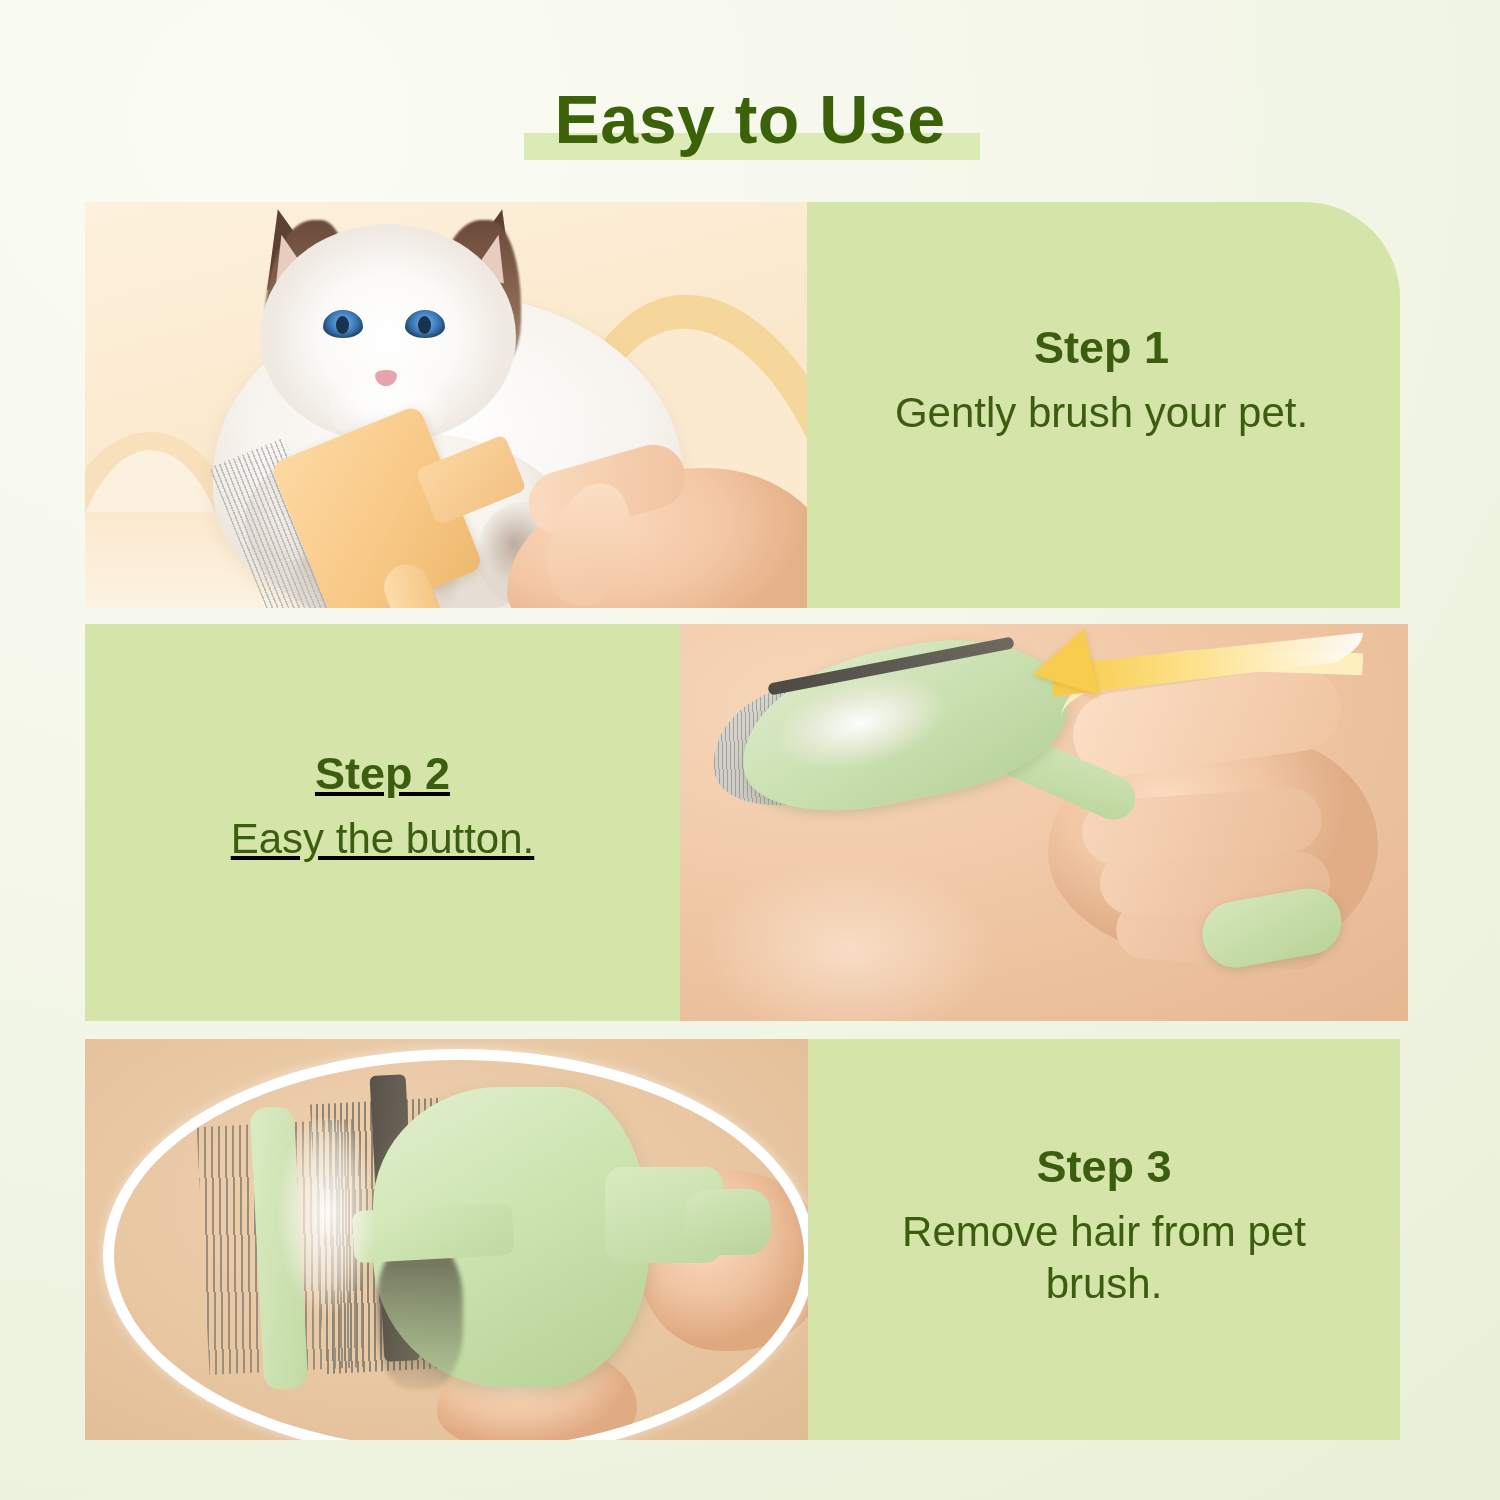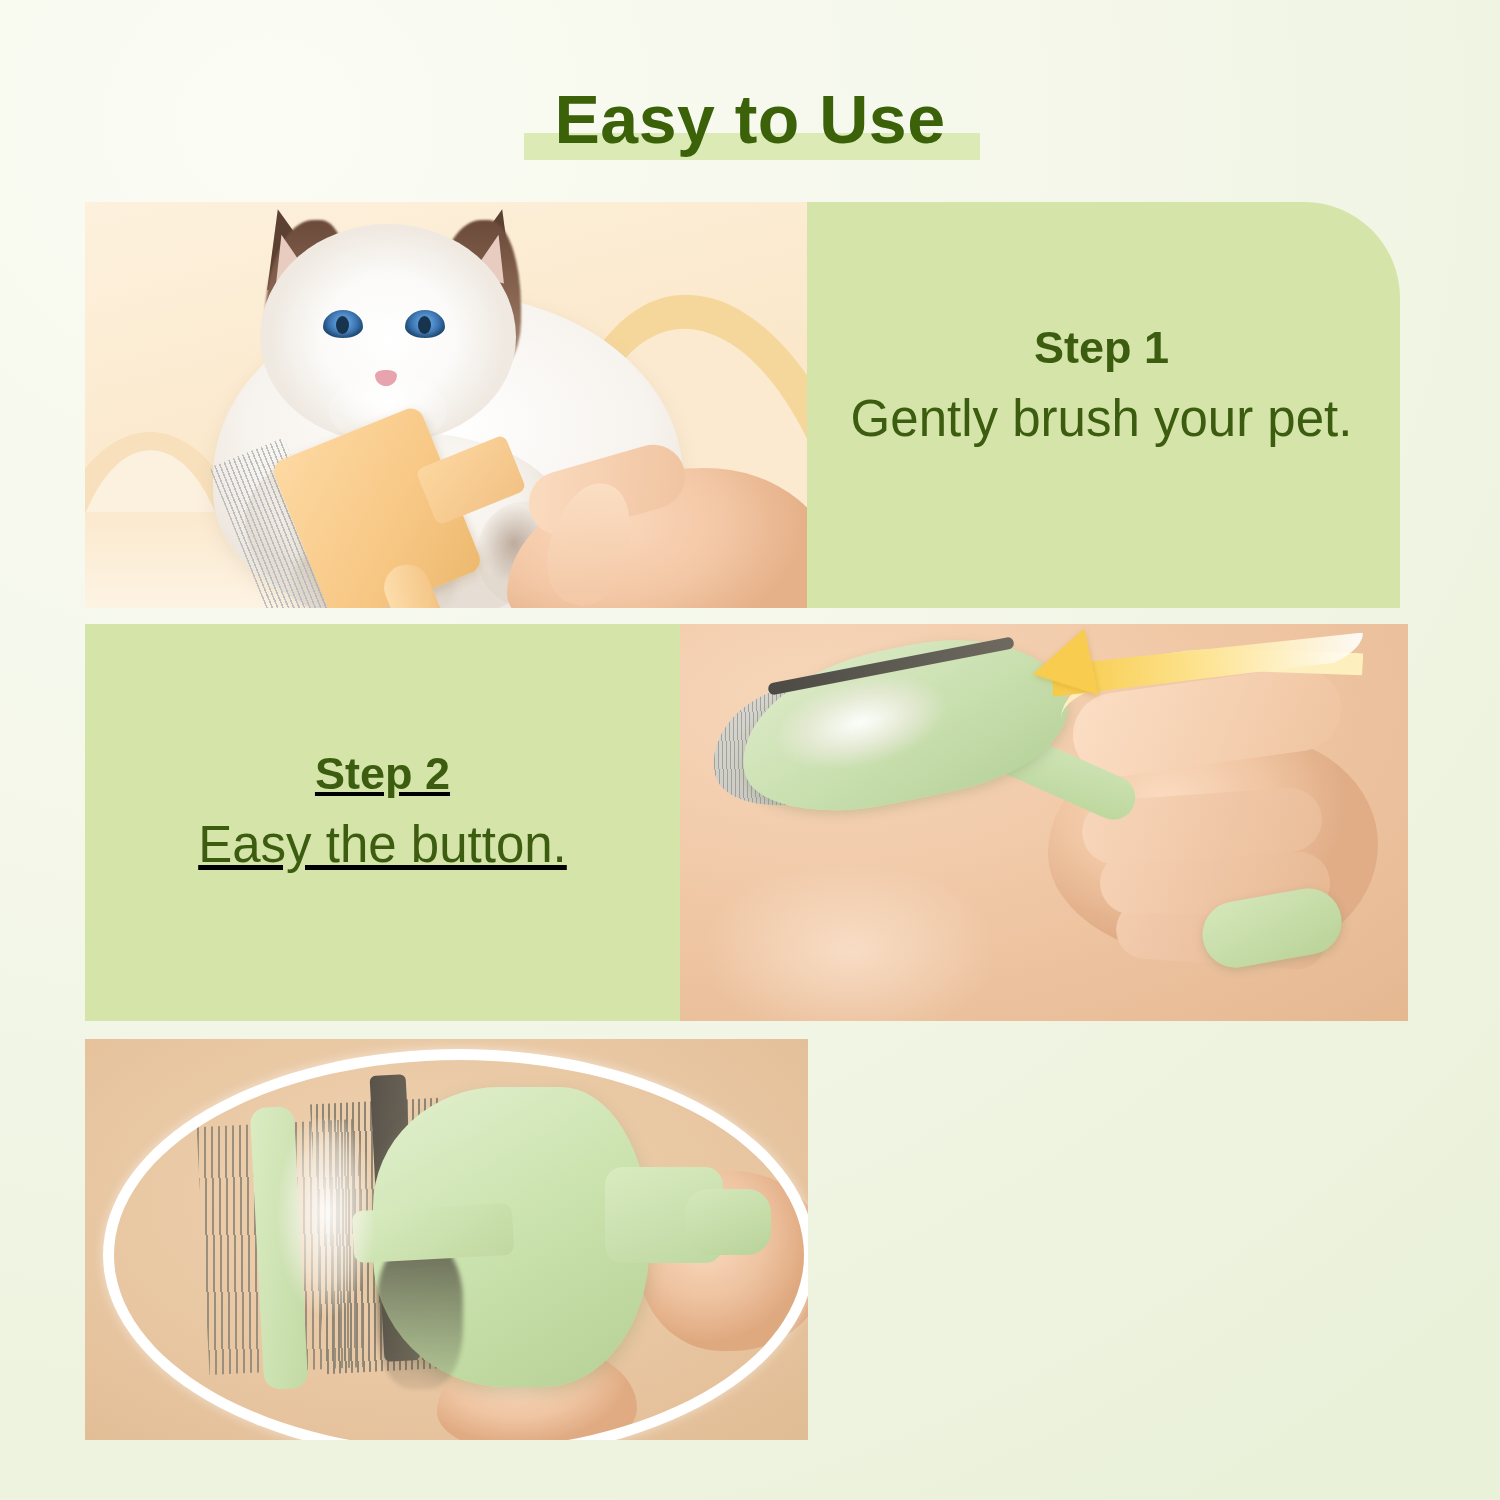--- a/index.html
+++ b/index.html
@@ -99,7 +99,7 @@
     line-height: 1.05;
   }
   .step-desc {
-    font-size: 51px;
+    font-size: 42px;
     font-weight: normal;
     color: #3c5c10;
     margin: 0;

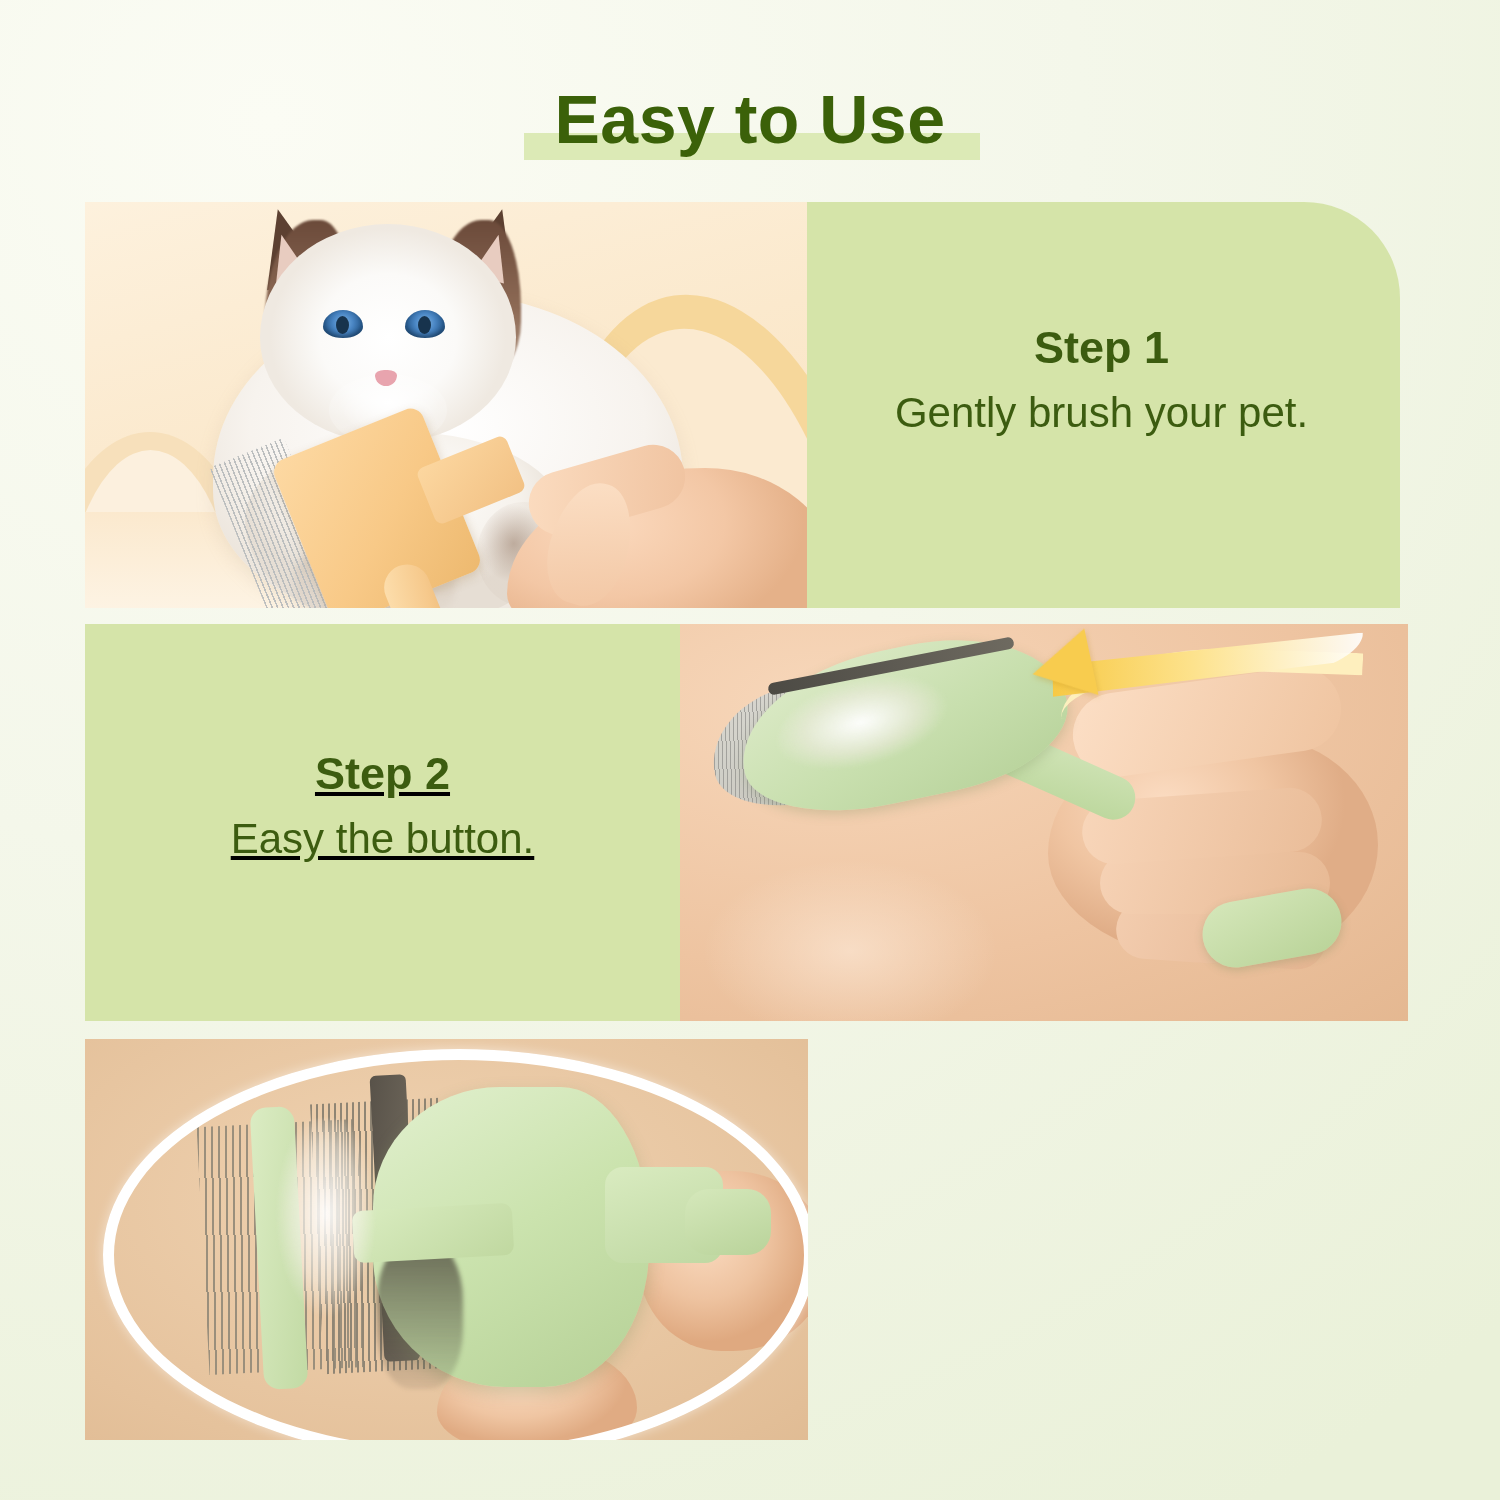--- a/index.html
+++ b/index.html
@@ -636,6 +636,12 @@
     </div>
   </div>
 
+  <div class="panel green" id="text-3">
+    <div class="step-block" id="step-3-block">
+      <p class="step-title">Step 3</p>
+      <p class="step-desc">Remove hair from pet brush.</p>
+    </div>
+  </div>
 
 </div>
 

